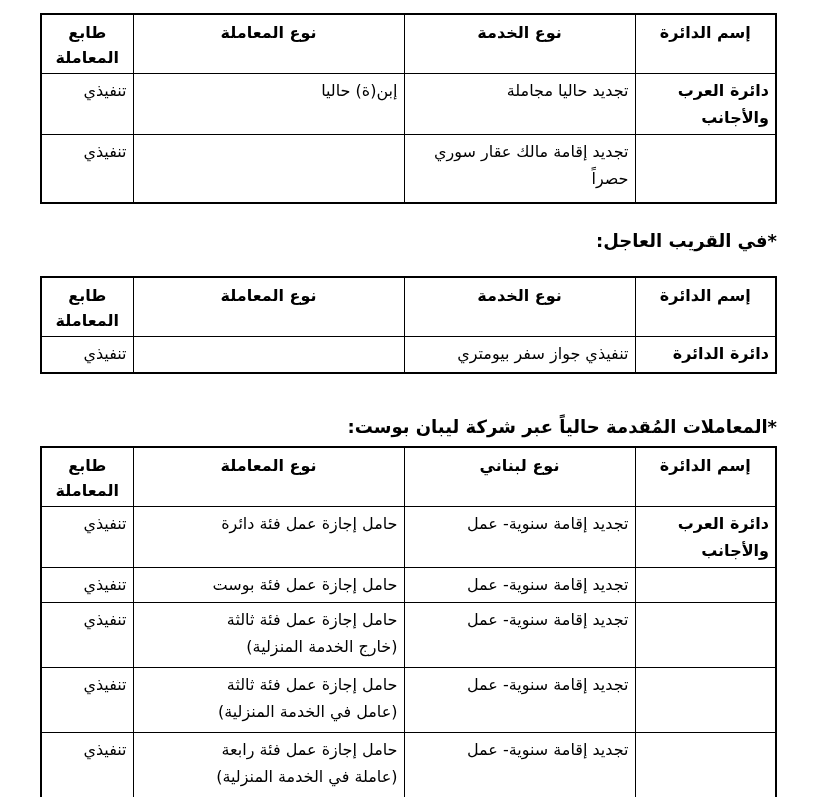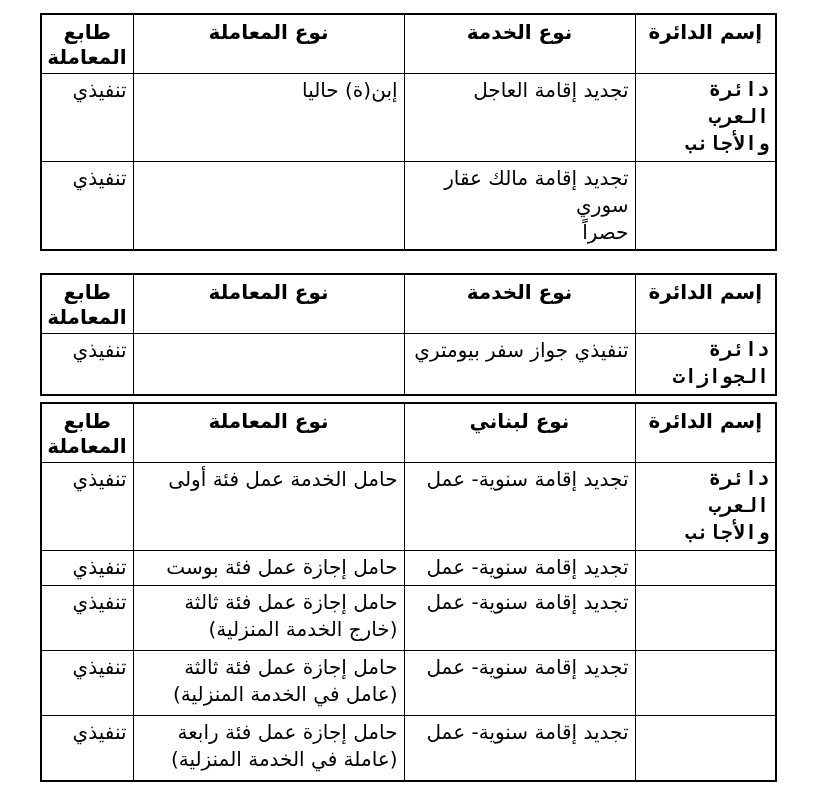--- a/index.html
+++ b/index.html
@@ -30,7 +30,7 @@
     white-space: pre-line;
     overflow: hidden;
     padding: 3px 6px;
-    font-size: 20px;
+    font-size: 16px;
     line-height: 27px;
   }
   .doc-table th {

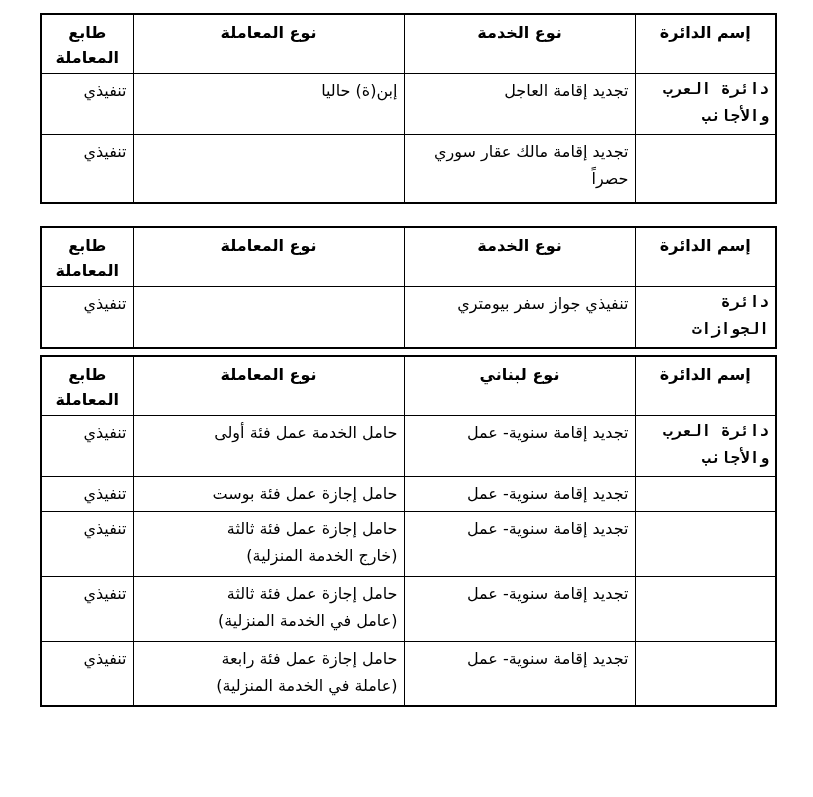--- a/index.html
+++ b/index.html
@@ -85,7 +85,7 @@
       </tr>
       <tr class="h37">
         <td class="dept">دائرة العرب والأجانب</td>
-        <td>تجديد إقامة العاجل</td>
+        <td>تجديد حاليا مجاملة</td>
         <td>إبن(ة) حاليا</td>
         <td>تنفيذي</td>
       </tr>

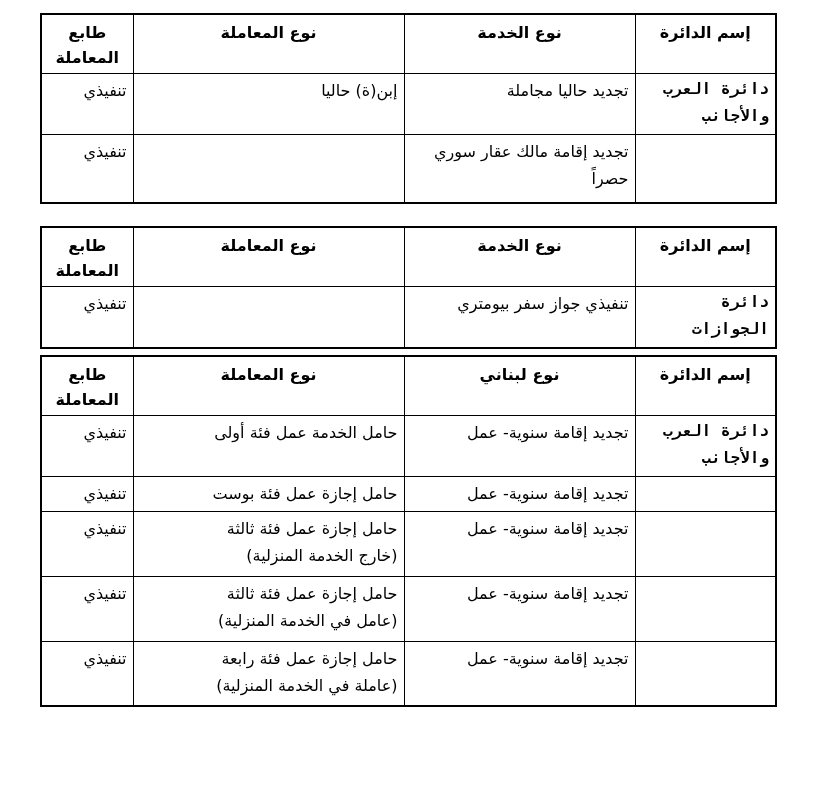--- a/index.html
+++ b/index.html
@@ -40,7 +40,7 @@
     padding-top: 5px;
   }
   .doc-table td { text-align: right; }
-  td.dept { font-weight: bold; font-family: Liberation Mono, monospace; }
+  td.dept { font-weight: bold; }
   
   tr.h56 > th { height: 56px; }
   tr.h37 > td { height: 37px; }

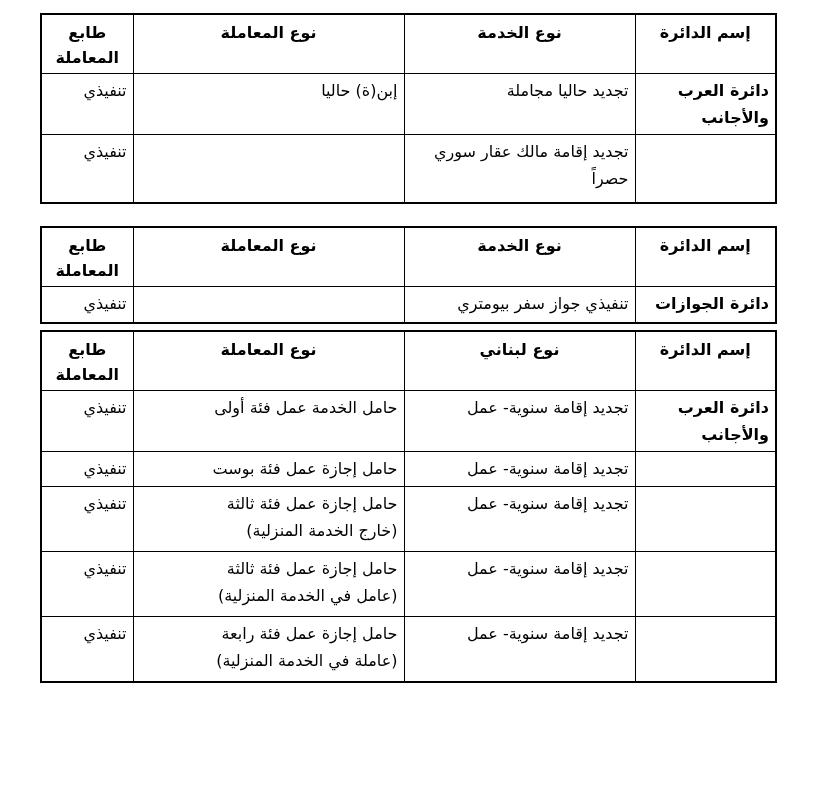--- a/index.html
+++ b/index.html
@@ -99,6 +99,7 @@
     </tbody>
   </table>
 
+  <div class="section-heading" id="heading-soon">*في القريب العاجل:</div>
 
   <table class="doc-table" id="table-2">
     <colgroup>

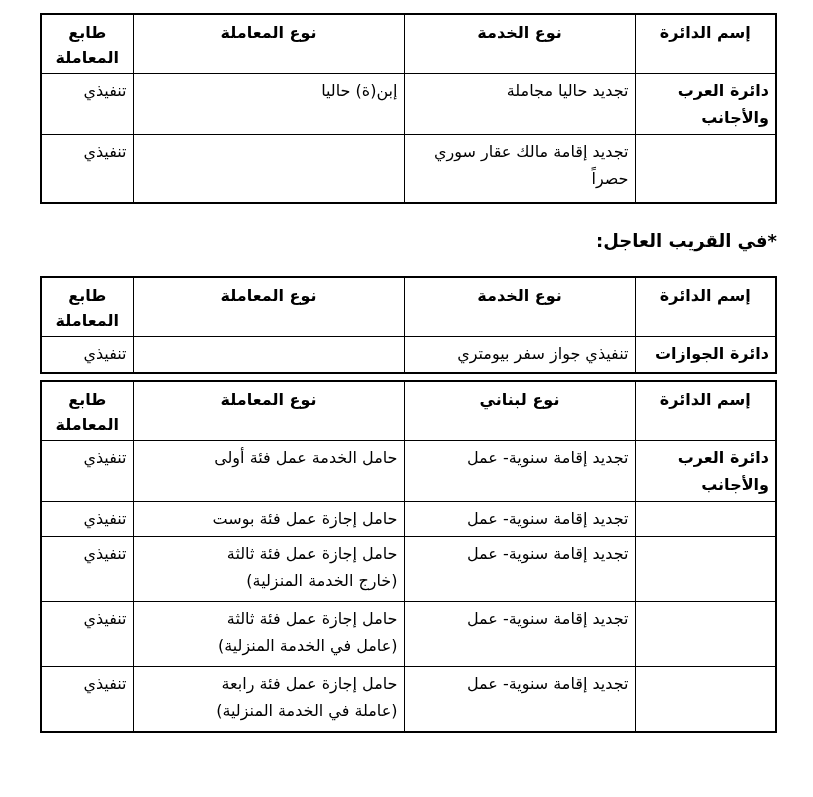--- a/index.html
+++ b/index.html
@@ -117,7 +117,7 @@
 المعاملة</th>
       </tr>
       <tr class="h37">
-        <td class="dept">دائرة الجوازات</td>
+        <td class="dept">دائرة الدائرة</td>
         <td>تنفيذي جواز سفر بيومتري</td>
         <td></td>
         <td>تنفيذي</td>

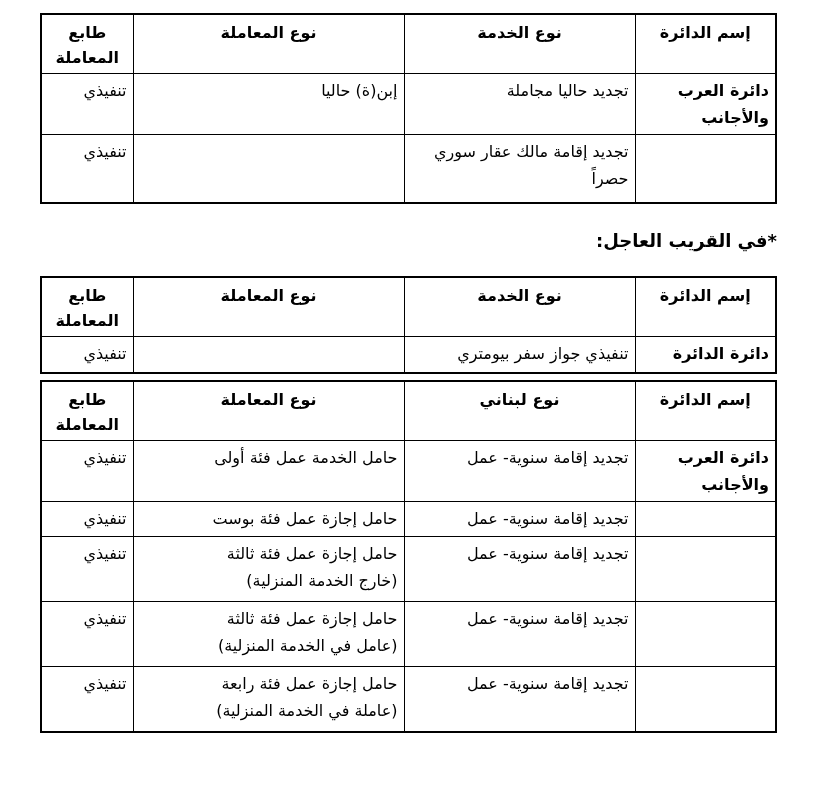--- a/index.html
+++ b/index.html
@@ -125,6 +125,7 @@
     </tbody>
   </table>
 
+  <div class="section-heading" id="heading-libanpost">*المعاملات المُقدمة حالياً عبر شركة ليبان بوست:</div>
 
   <table class="doc-table" id="table-3">
     <colgroup>

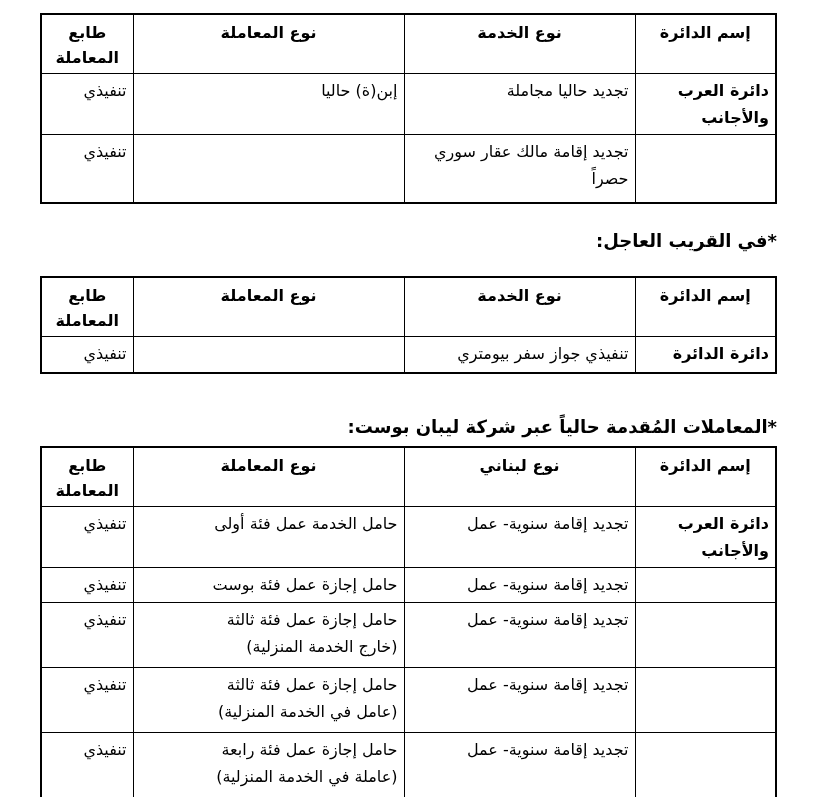--- a/index.html
+++ b/index.html
@@ -145,7 +145,7 @@
       <tr class="h35">
         <td class="dept">دائرة العرب والأجانب</td>
         <td>تجديد إقامة سنوية- عمل</td>
-        <td>حامل الخدمة عمل فئة أولى</td>
+        <td>حامل إجازة عمل فئة دائرة</td>
         <td>تنفيذي</td>
       </tr>
       <tr class="h35">

